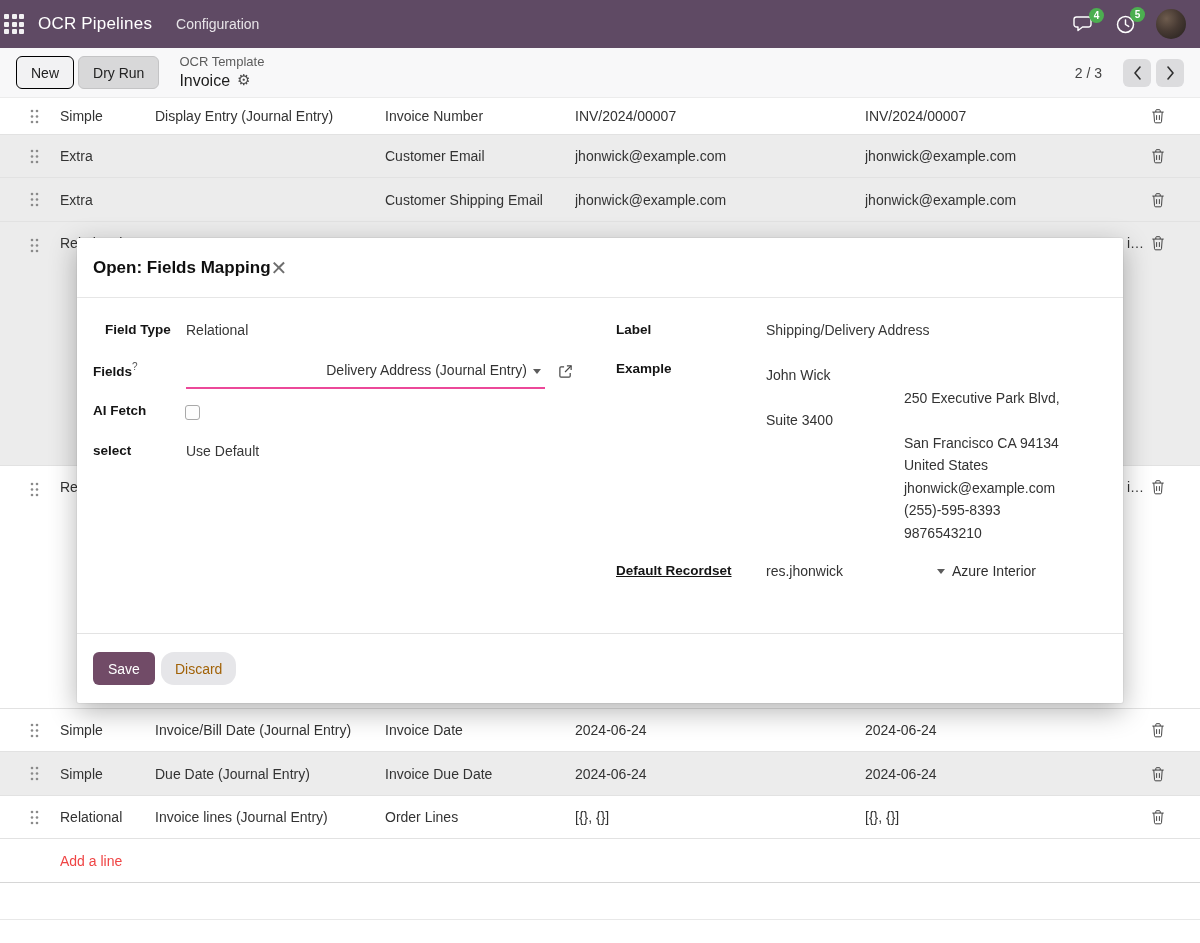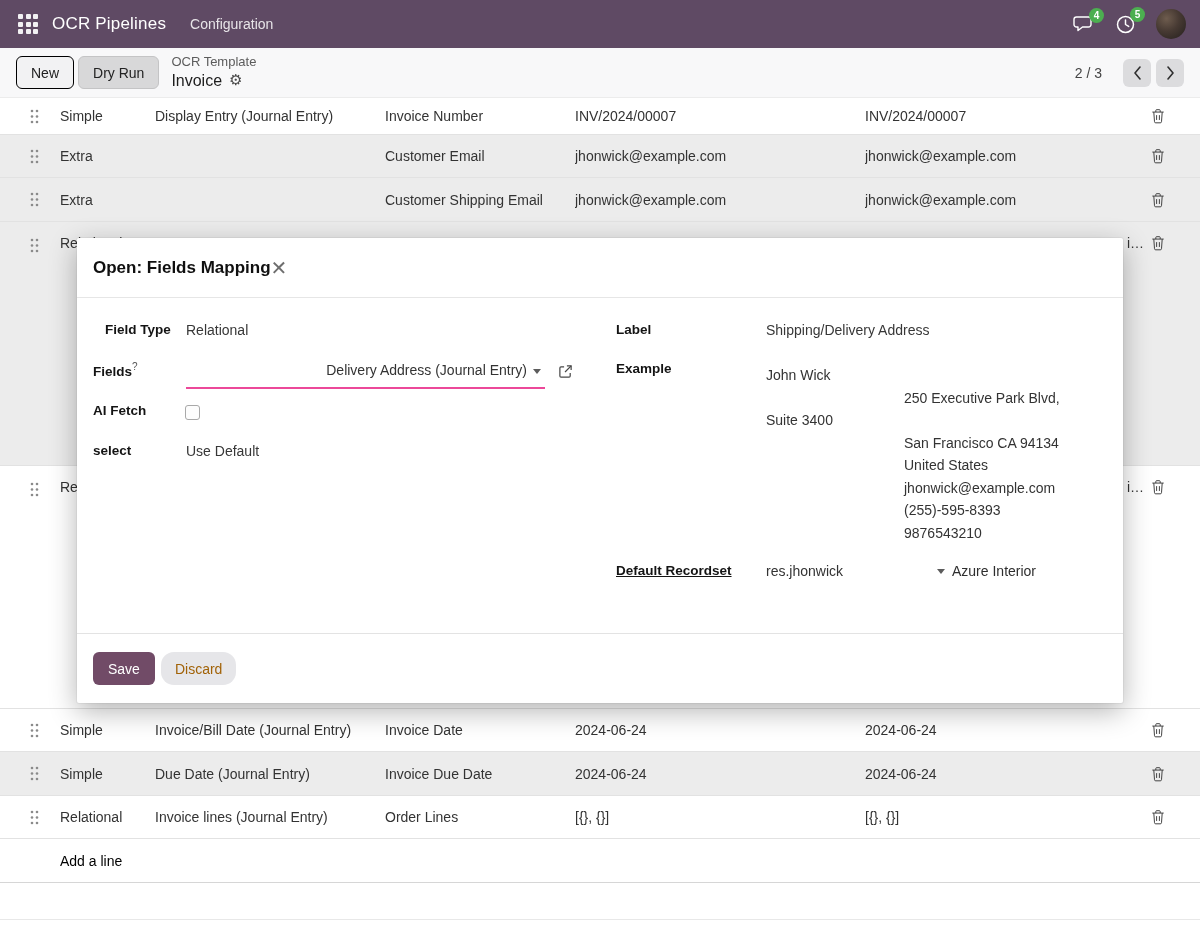--- a/index.html
+++ b/index.html
@@ -9,7 +9,7 @@
 
   
   .navbar { position: absolute; top: 0; left: 0; right: 0; height: 48px; background: #5f4a64; display: flex; align-items: center; justify-content: space-between; z-index: 20; }
-  .nav-left { display: flex; align-items: center; padding-left: 18px; }
+  .nav-left { display: flex; align-items: center; padding-left: 4px; }
   .apps-grid { display: grid; grid-template-columns: repeat(3, 5px); grid-template-rows: repeat(3, 5px); gap: 2.5px; cursor: pointer; margin-right: 14px; }
   .apps-grid i { background: rgba(255,255,255,.92); border-radius: 1px; }
   .app-title { color: #fff; font-size: 17px; font-weight: 500; cursor: pointer; margin-right: 24px; letter-spacing: .2px; }

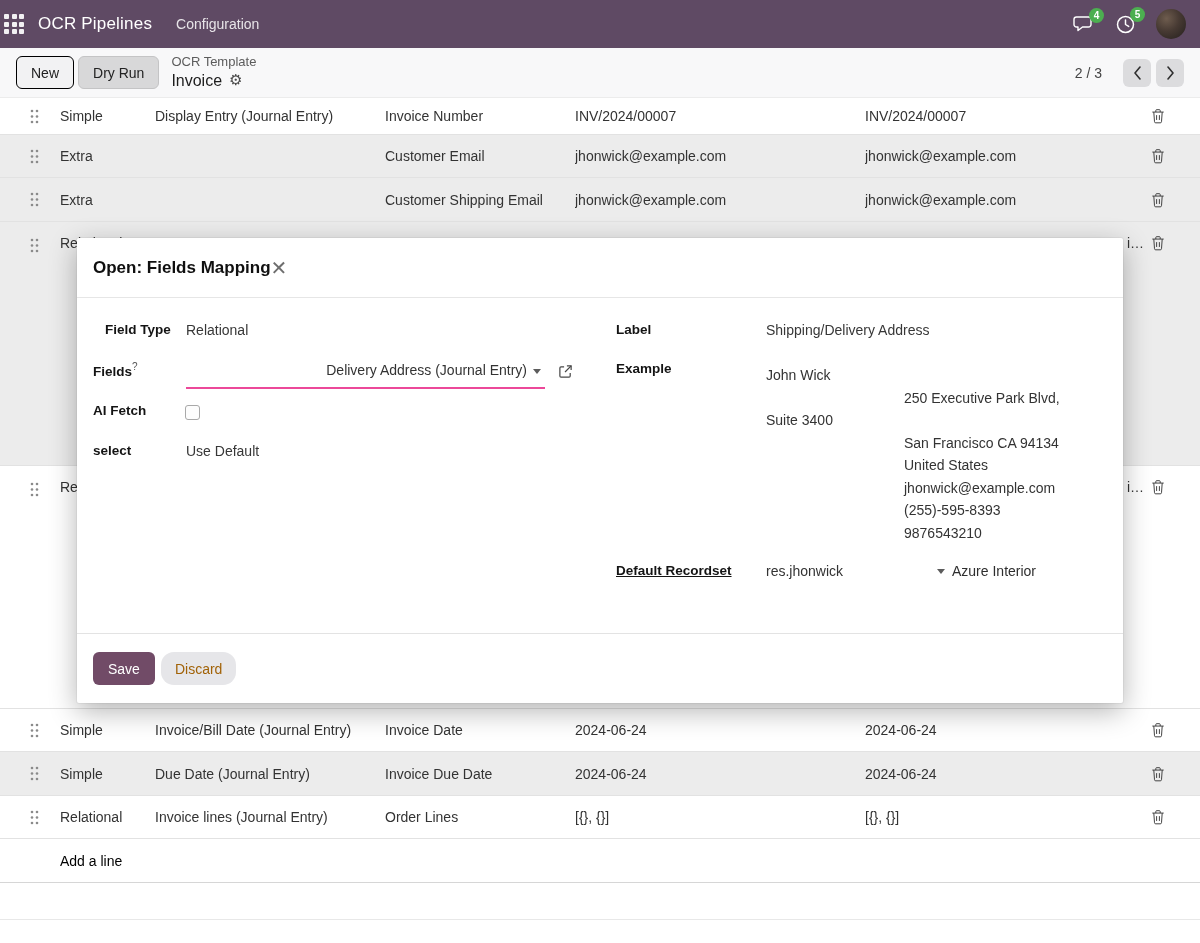--- a/index.html
+++ b/index.html
@@ -24,7 +24,7 @@
   .btn { height: 33px; padding: 0 14px; border-radius: 6px; font-size: 14px; font-family: inherit; cursor: pointer; color: #222; }
   .btn-new { background: #f2f2f3; border: 1px solid #000000; margin-right: 4px; }
   .btn-dry { background: #d8d8d9; border: 1px solid #c4c4c5; }
-  .breadcrumbs { margin-left: 12px; display: flex; flex-direction: column; justify-content: center; line-height: 1.25; }
+  .breadcrumbs { margin-left: 20px; display: flex; flex-direction: column; justify-content: center; line-height: 1.25; }
   .bc-top { font-size: 13px; color: #5c5c5c; cursor: pointer; }
   .bc-bottom { font-size: 16px; color: #1d1d1d; display: flex; align-items: center; gap: 7px; }
   .gear { font-size: 15px; color: #4a4a4a; cursor: pointer; }

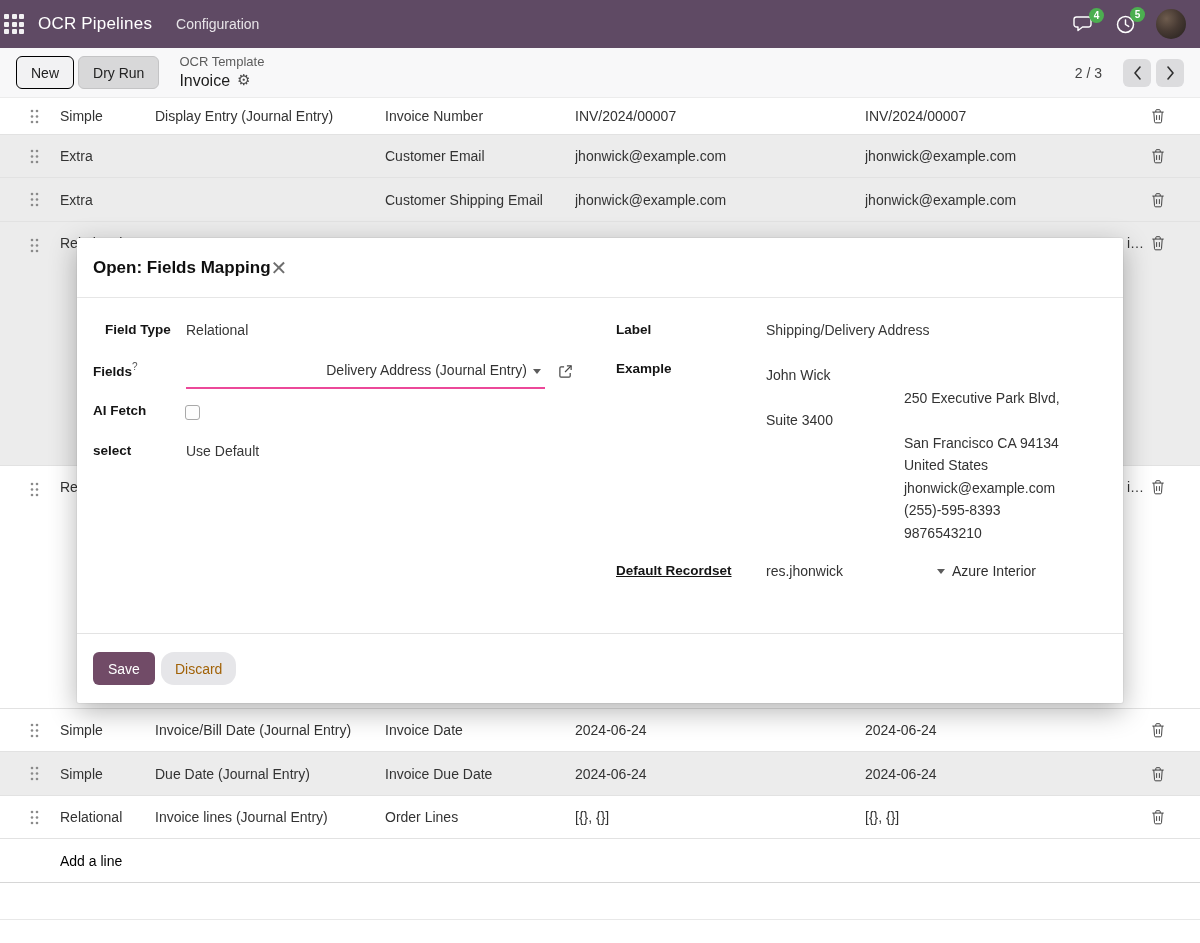--- a/index.html
+++ b/index.html
@@ -47,7 +47,7 @@
   .c-trash { width: 85px; display: flex; justify-content: center; cursor: pointer; }
   .fragment { position: absolute; left: 1127px; top: 13px; font-size: 14px; color: #333; }
   .add-line { height: 44px; border-bottom: 1px solid #d6d6d6; display: flex; align-items: center; background: #fff; }
-  .add-line span { padding-left: 60px; font-size: 14px; color: #000000; cursor: pointer; }
+  .add-line span { padding-left: 60px; font-size: 14px; color: #ef4444; cursor: pointer; }
   .sheet-end { height: 37px; border-bottom: 1px solid #e8e8e8; background: #fff; }
 
   

